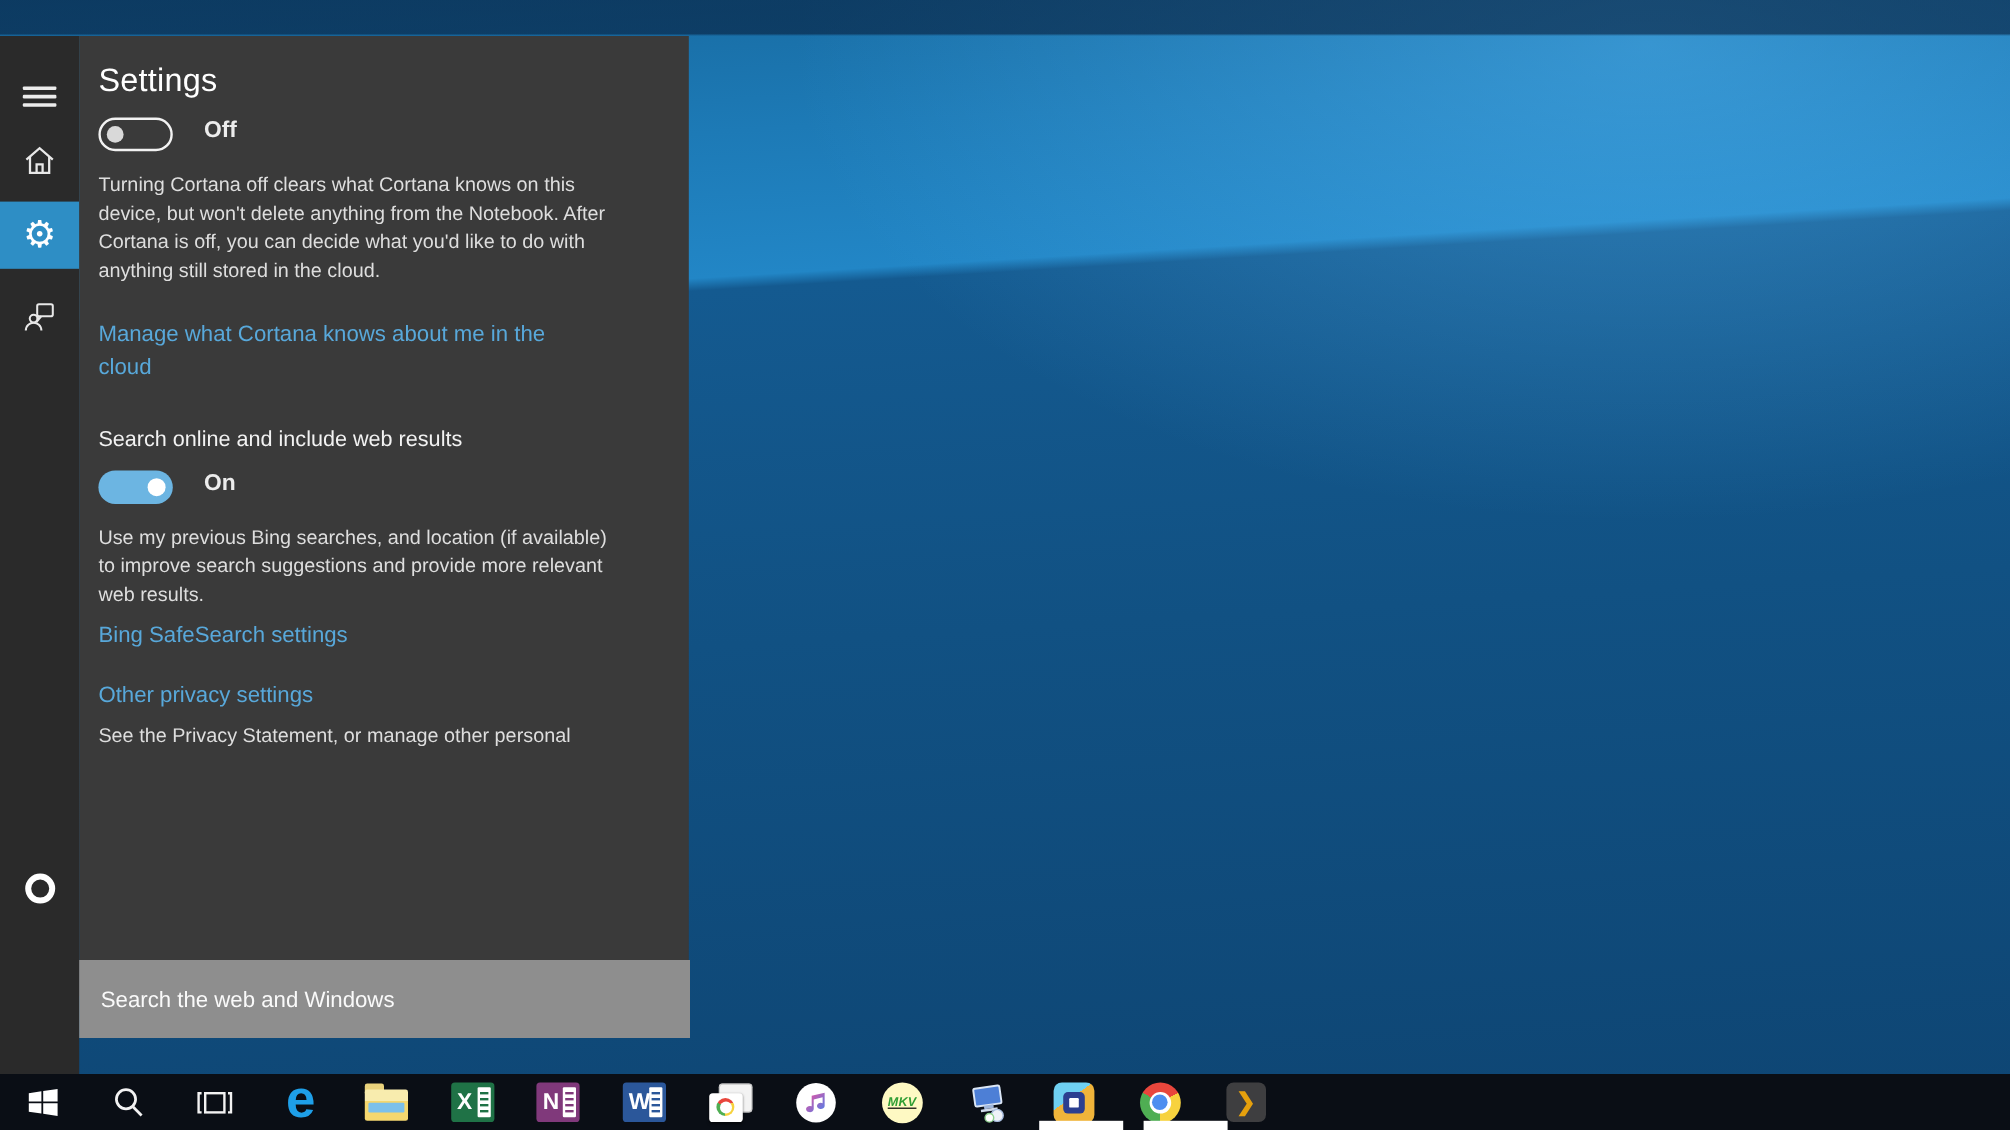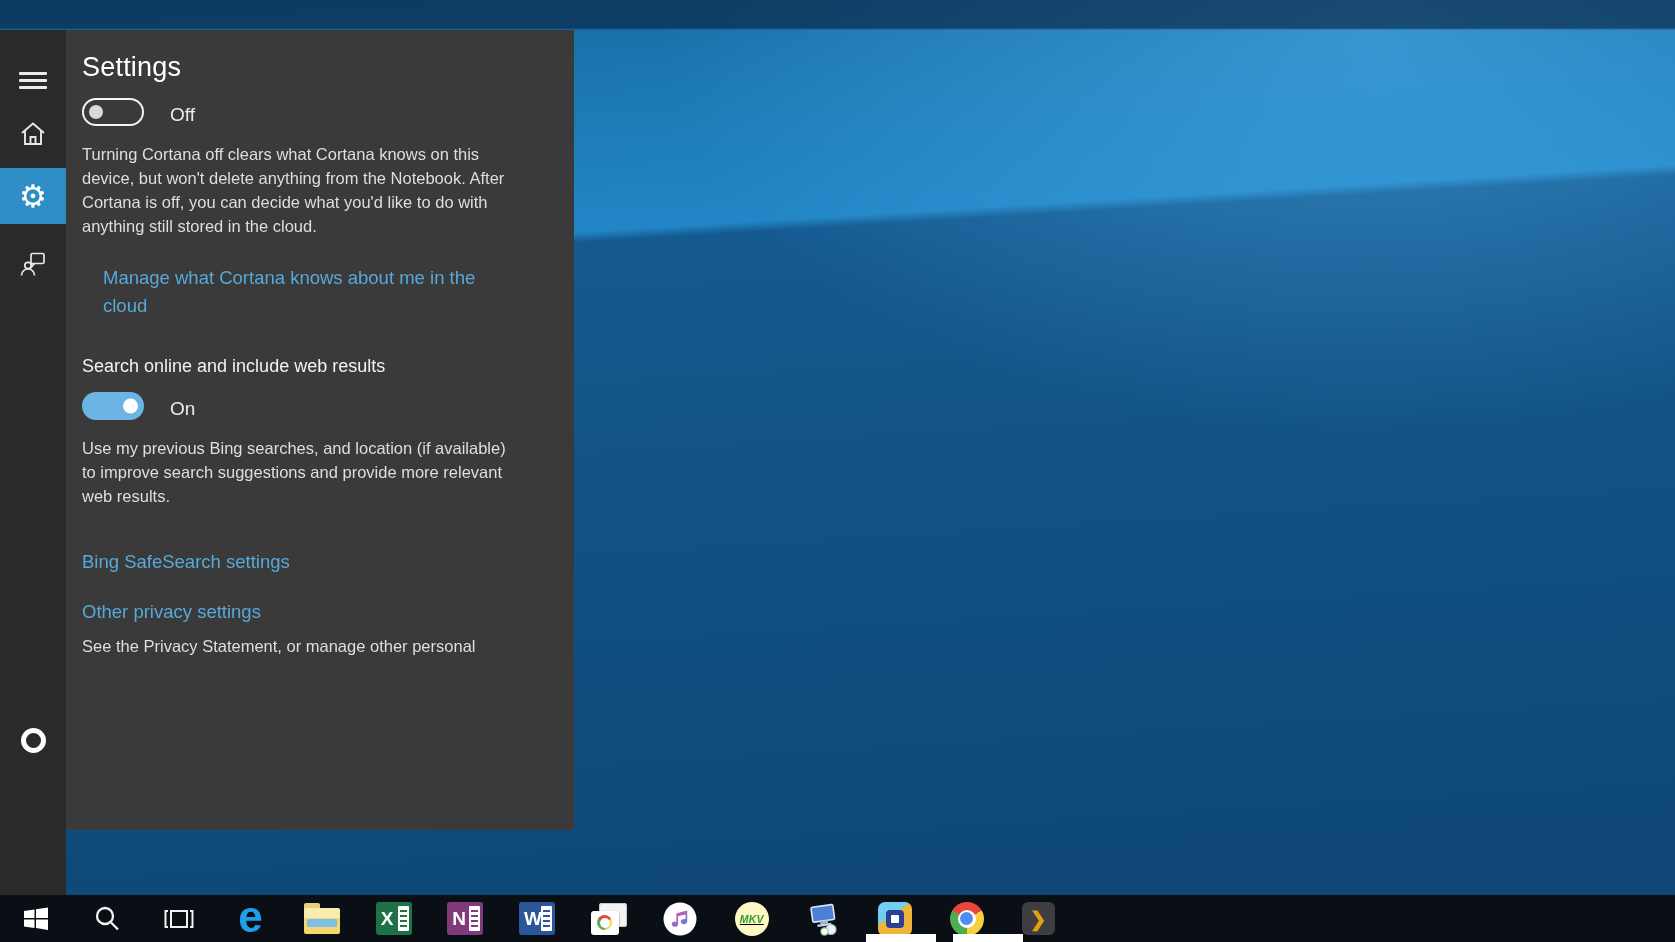--- a/index.html
+++ b/index.html
@@ -38,7 +38,7 @@
   .note { font-size:16.5px; line-height:24px; color:#dedede; }
   .link { display:block; color:#58a8da; text-decoration:none; cursor:pointer; }
   .link-lg { font-size:18.5px; line-height:28px; }
-  .toggle-row { display:flex; align-items:flex-end; }
+  .toggle-row { display:flex; align-items:flex-start;font-weight:bold; }
   .toggle { position:relative; width:62px; height:28px; border-radius:15px; cursor:pointer; flex:0 0 auto; }
   .toggle.off { border:2.5px solid #f2f2f2; background:transparent; }
   .toggle.off .knob { position:absolute; left:5px; top:50%; transform:translateY(-50%);

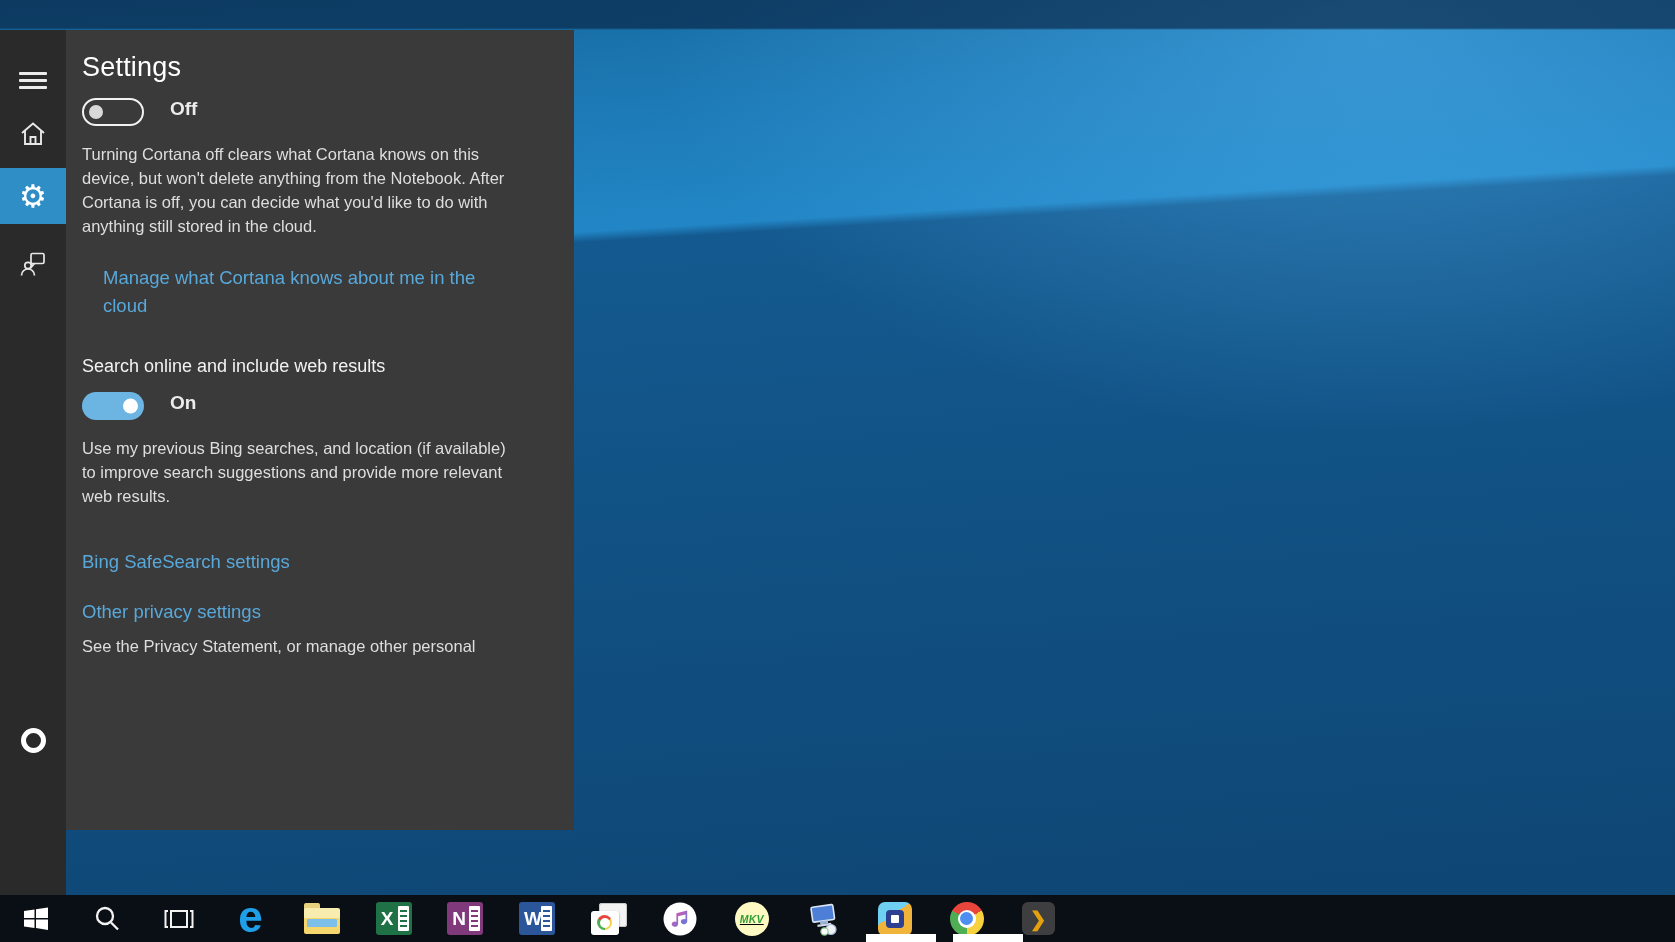--- a/index.html
+++ b/index.html
@@ -157,7 +157,7 @@
 
       <p class="note" style="margin-top:16px; max-width:447px;">Turning Cortana off clears what Cortana knows on this device, but won't delete anything from the Notebook. After Cortana is off, you can decide what you'd like to do with anything still stored in the cloud.</p>
 
-      <a class="link link-lg" style="margin-top:26px; max-width:414px;margin-left:21px;">Manage what Cortana knows about me in the cloud</a>
+      <a class="link link-lg" style="margin-top:26px; max-width:414px;">Manage what Cortana knows about me in the cloud</a>
 
       <div class="h2">Search online and include web results</div>
 

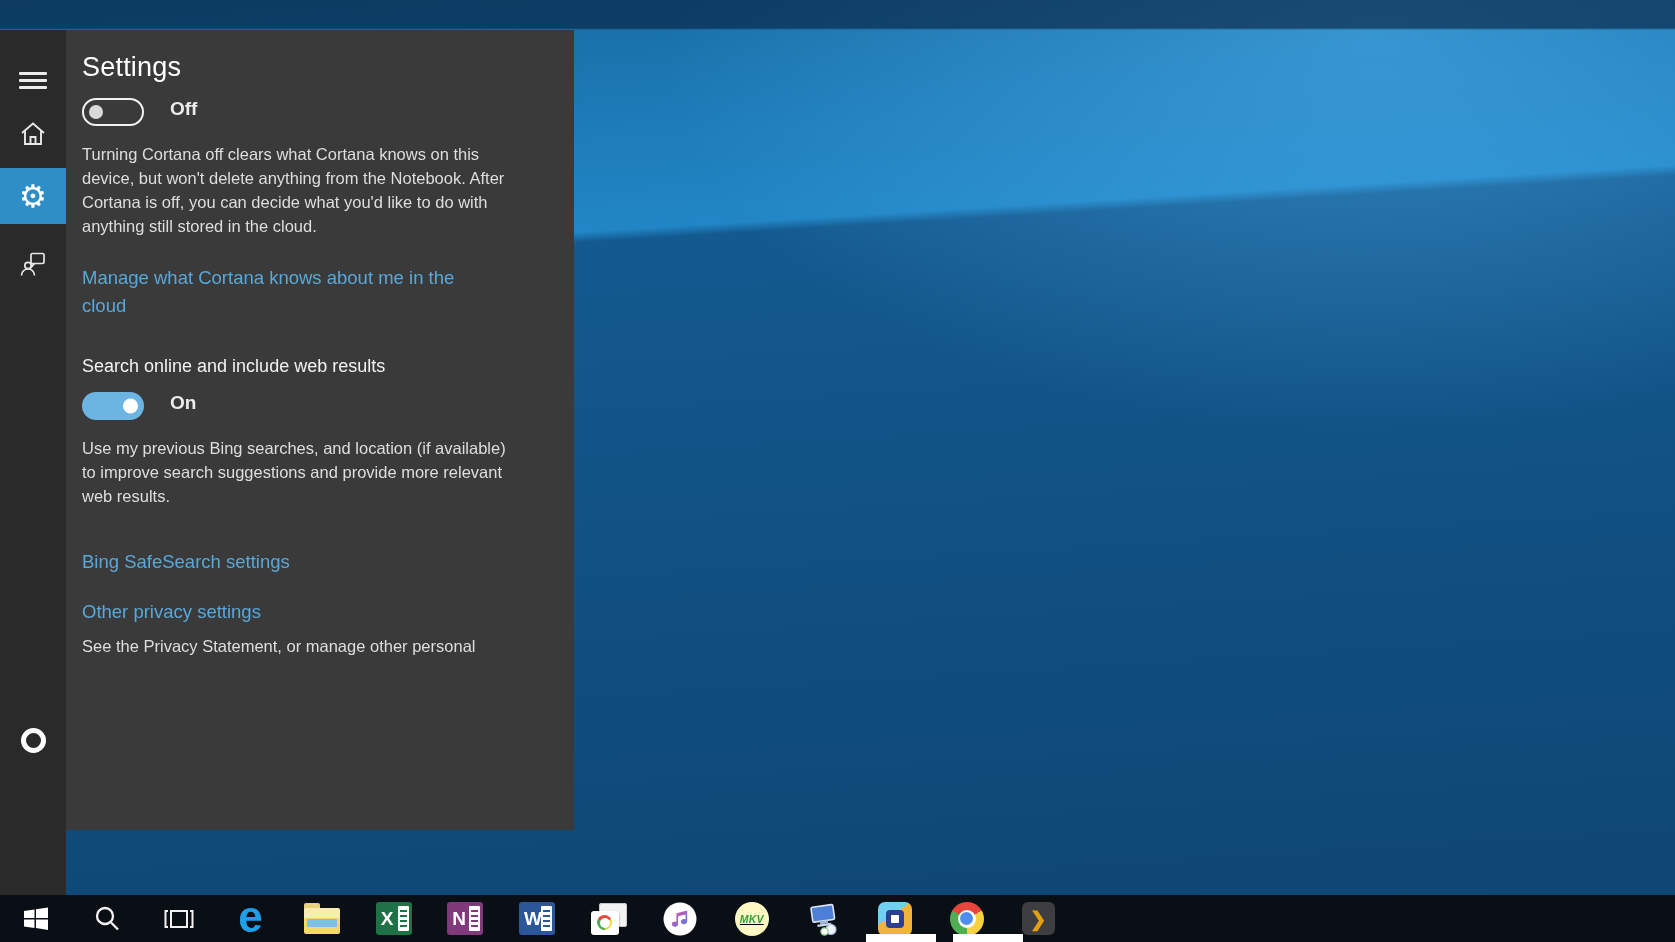--- a/index.html
+++ b/index.html
@@ -170,7 +170,7 @@
 
       <p class="note" style="margin-top:16px; max-width:438px;">Use my previous Bing searches, and location (if available) to improve search suggestions and provide more relevant web results.</p>
 
-      <a class="link link-lg" style="margin-top:40px;">Bing SafeSearch settings</a>
+      <a class="link link-lg" style="margin-top:7px;">Bing SafeSearch settings</a>
 
 
       <a class="link link-lg" style="margin-top:22px;">Other privacy settings</a>

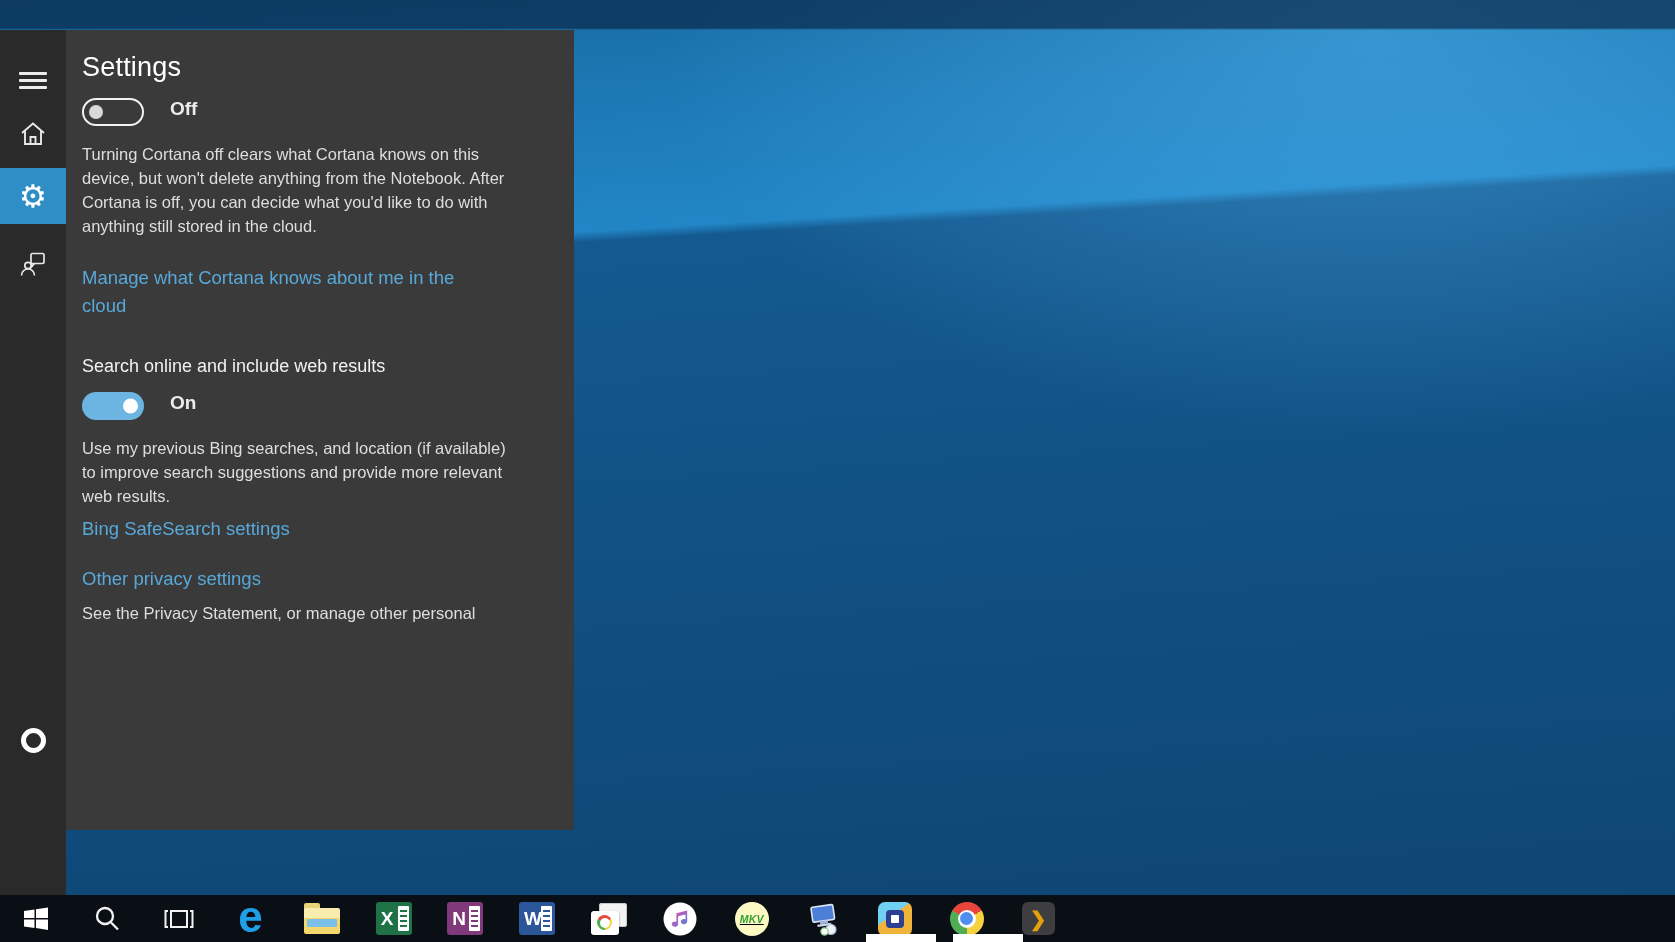--- a/index.html
+++ b/index.html
@@ -179,6 +179,9 @@
     </div>
   </div>
 
+  <div class="searchbox">
+    <input type="text" placeholder="Search the web and Windows" style="">
+  </div>
 
   <div class="taskbar">
 

